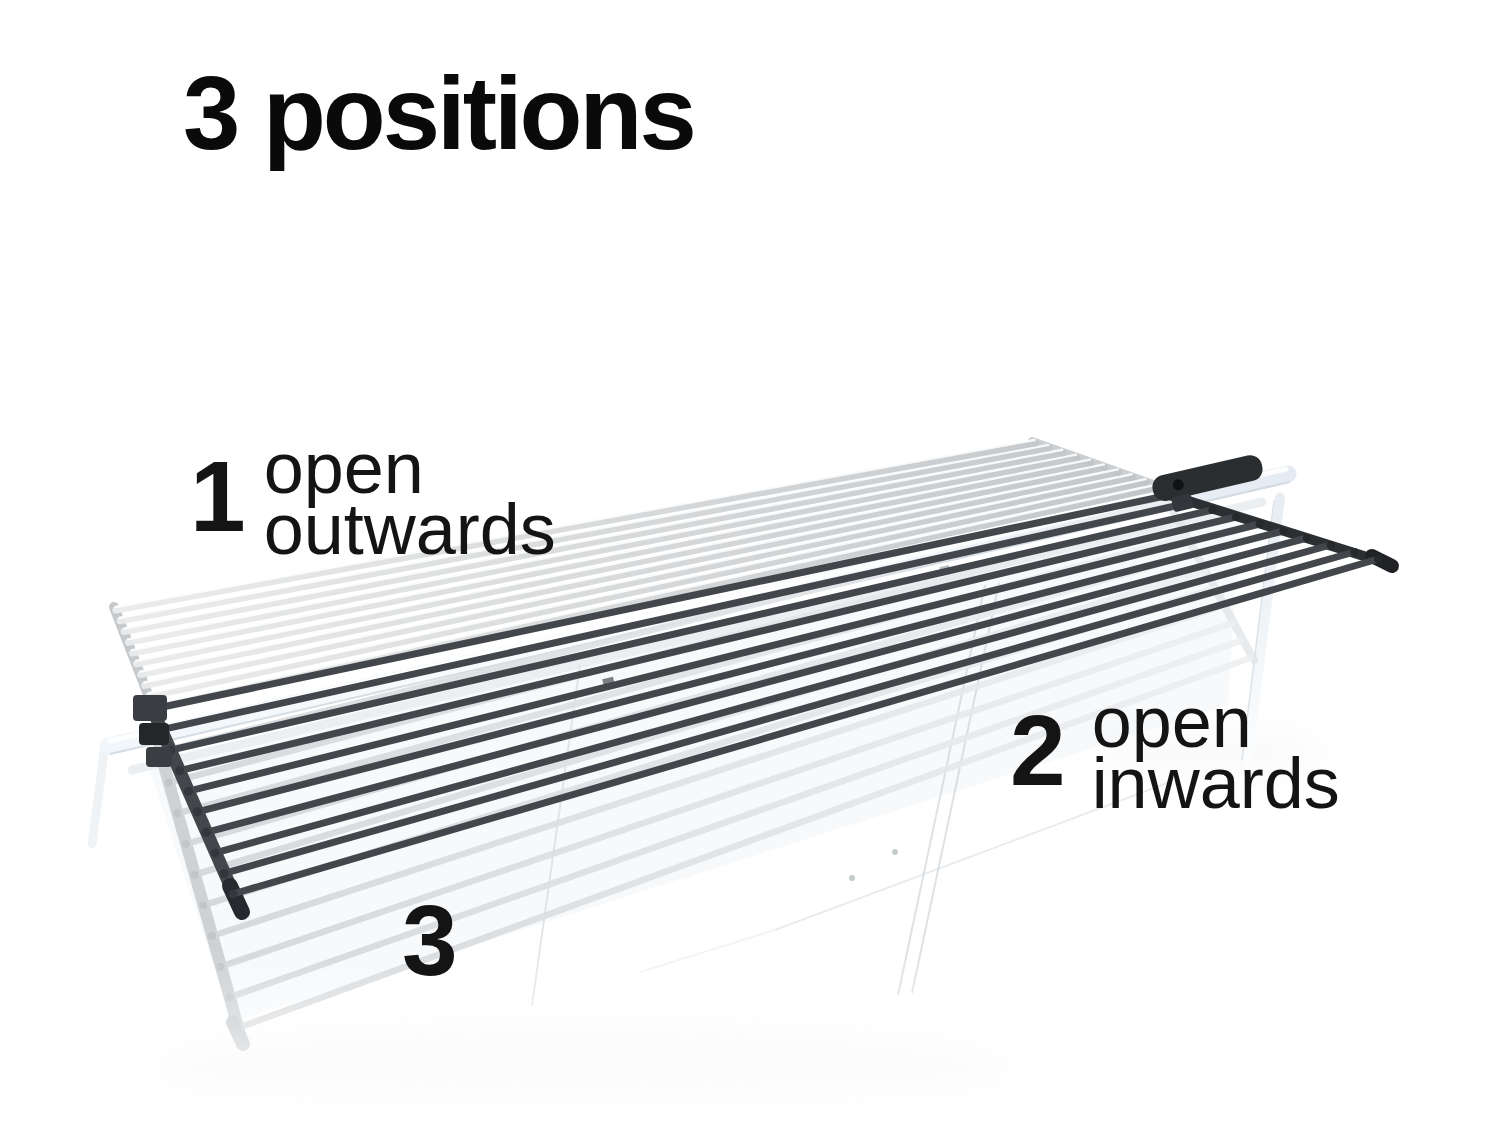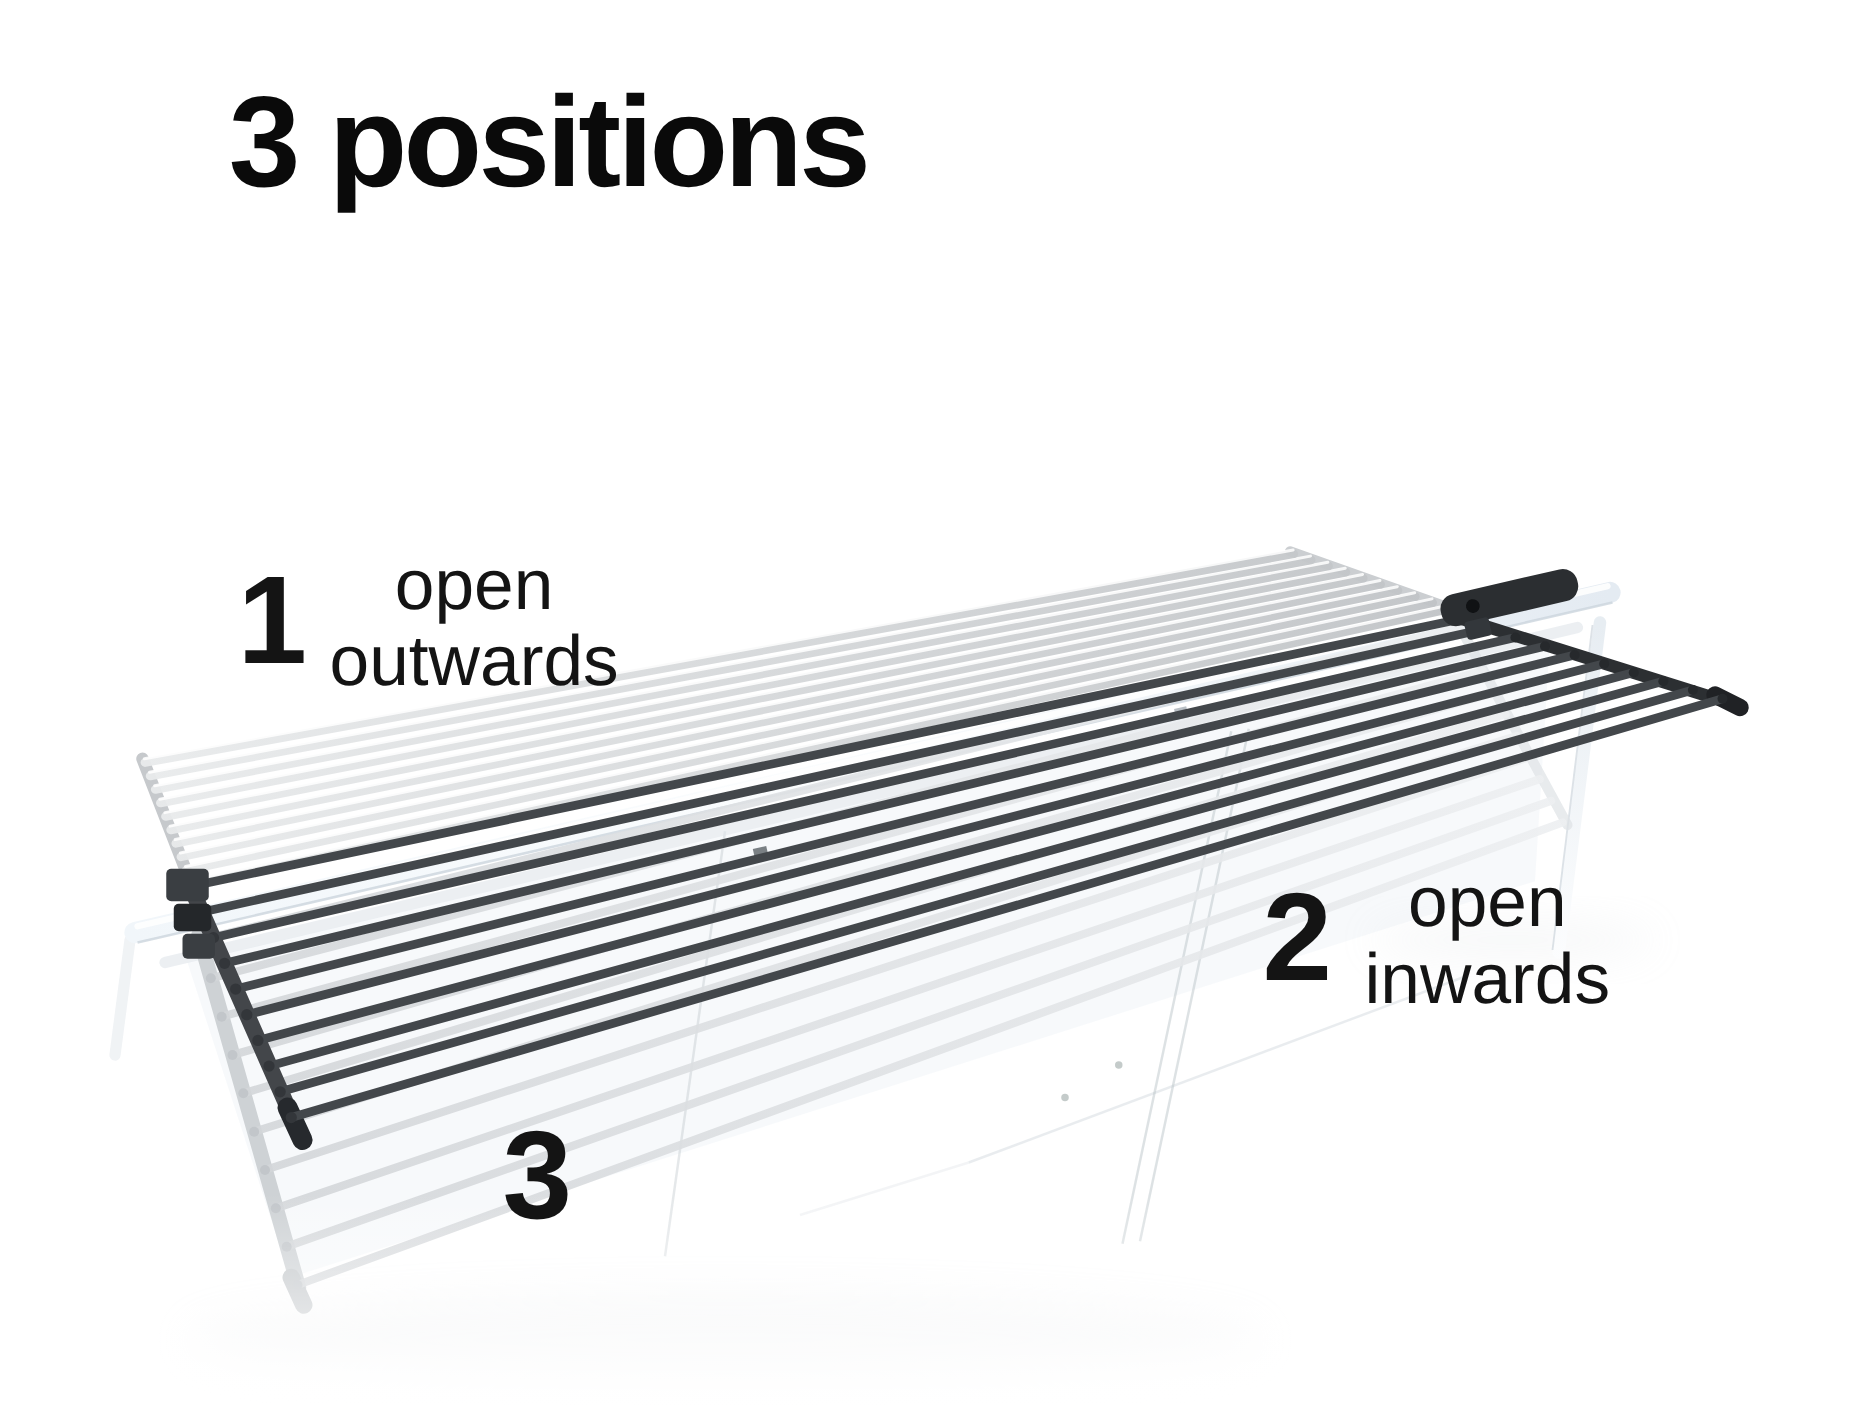--- a/index.html
+++ b/index.html
@@ -10,7 +10,7 @@
          font-size:103px;font-weight:800;letter-spacing:-3px;color:#0a0a0a;line-height:1;}
   .pos{position:absolute;display:flex;gap:24px;z-index:2;color:#141414;}
   .pos .num{font-size:100px;font-weight:800;line-height:92px;margin-top:12px;letter-spacing:-2px;}
-  .pos .txt{font-size:57px;line-height:61px;white-space:pre-line;text-align:center;}
+  .pos .txt{font-size:72px;line-height:61px;white-space:pre-line;}
   .pos1{left:190px;top:438px;gap:20px;}
   .pos2{left:1010px;top:692px;gap:28px;}
   .pos3{left:402px;top:888px;}

